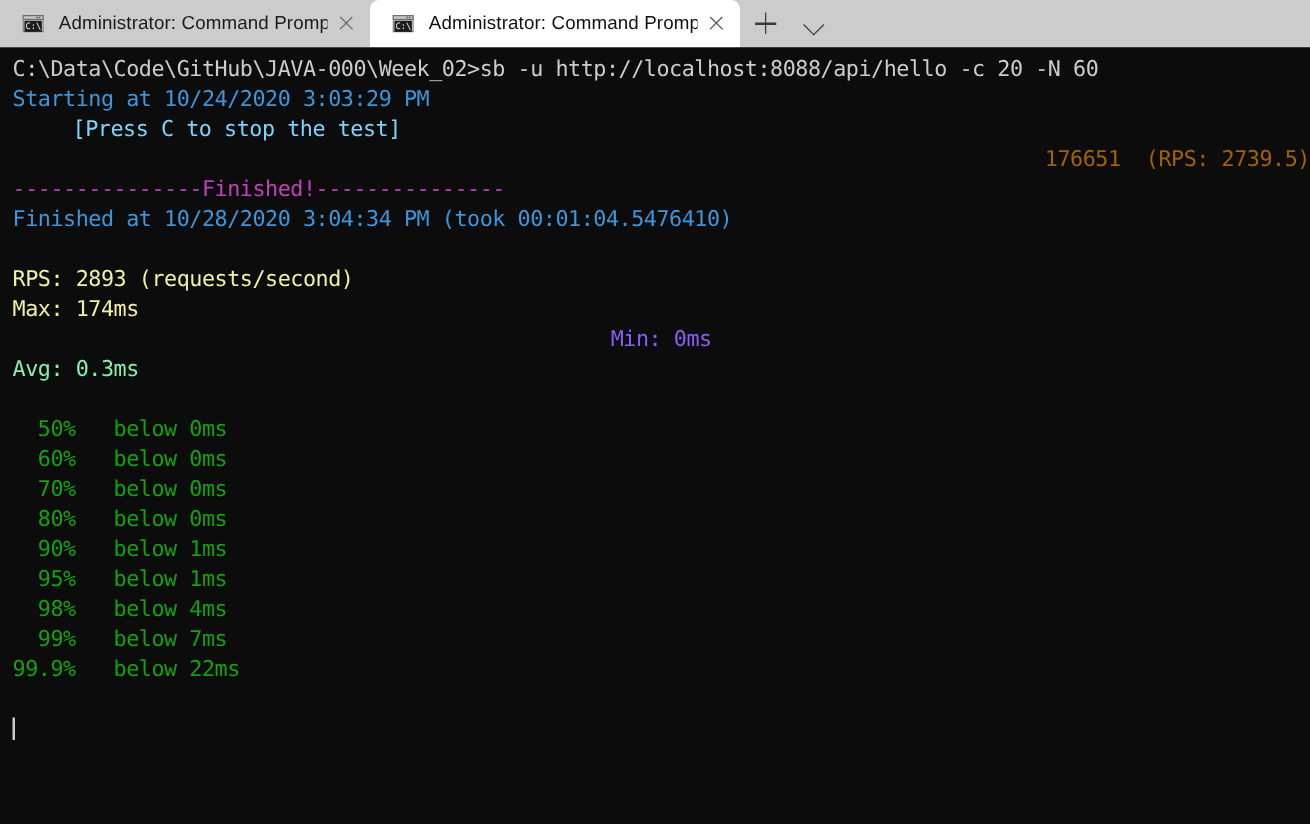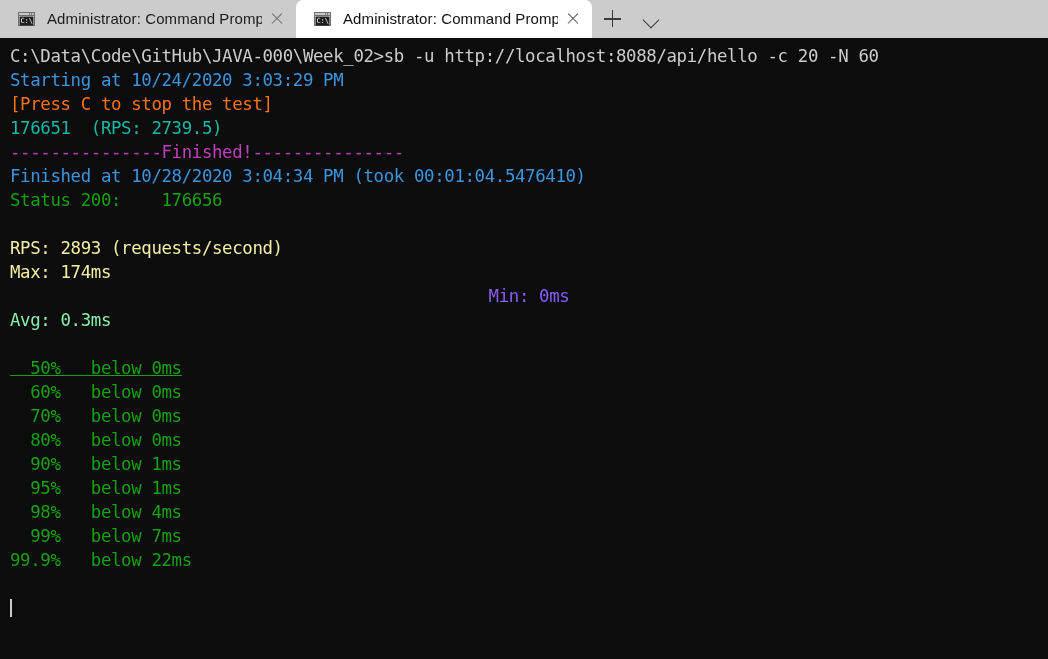--- a/index.html
+++ b/index.html
@@ -184,7 +184,7 @@
   <div id="lines">
       <div class="line" style="color: rgb(204, 204, 204);">C:\Data\Code\GitHub\JAVA-000\Week_02&gt;sb -u http://localhost:8088/api/hello -c 20 -N 60</div>
       <div class="line" style="color: rgb(59, 150, 221);">Starting at 10/24/2020 3:03:29 PM</div>
-      <div class="line" style="color: #f97316;">[Press C to stop the test]</div>
+      <div class="line" style="color: #7dd3fc; margin-left: 48px;">[Press C to stop the test]</div>
       <div class="line" style="color: #14b8a6;">176651  (RPS: 2739.5)</div>
       <div class="line" style="color: rgb(192, 64, 188);">---------------Finished!---------------</div>
       <div class="line" style="color: rgb(59, 150, 221);">Finished at 10/28/2020 3:04:34 PM (took 00:01:04.5476410)</div>

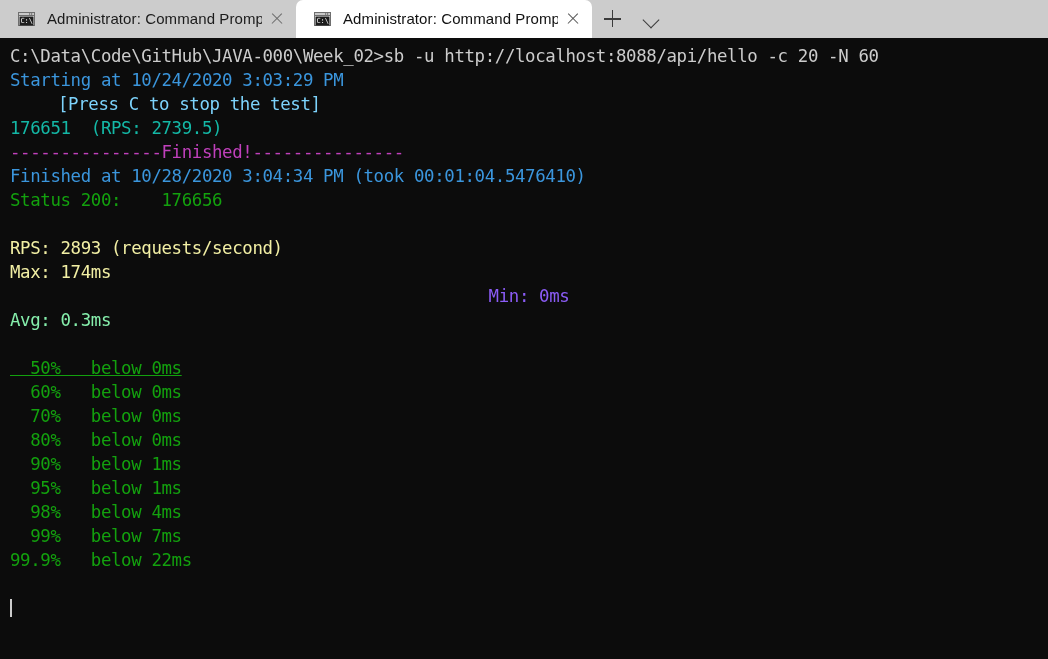--- a/index.html
+++ b/index.html
@@ -185,7 +185,7 @@
       <div class="line" style="color: rgb(204, 204, 204);">C:\Data\Code\GitHub\JAVA-000\Week_02&gt;sb -u http://localhost:8088/api/hello -c 20 -N 60</div>
       <div class="line" style="color: rgb(59, 150, 221);">Starting at 10/24/2020 3:03:29 PM</div>
       <div class="line" style="color: #7dd3fc; margin-left: 48px;">[Press C to stop the test]</div>
-      <div class="line" style="color: #14b8a6;">176651  (RPS: 2739.5)</div>
+      <div class="line" style="color: #a16207; text-align: right;">176651  (RPS: 2739.5)</div>
       <div class="line" style="color: rgb(192, 64, 188);">---------------Finished!---------------</div>
       <div class="line" style="color: rgb(59, 150, 221);">Finished at 10/28/2020 3:04:34 PM (took 00:01:04.5476410)</div>
       <div class="line" style="color: rgb(19, 161, 14);">Status 200:    176656</div>

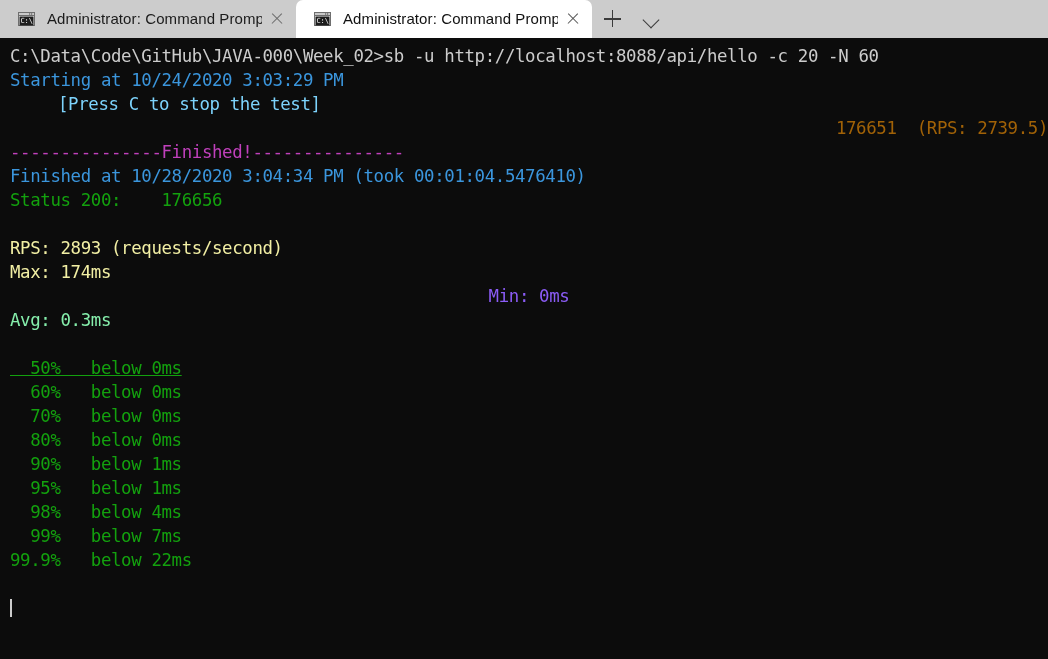--- a/index.html
+++ b/index.html
@@ -188,7 +188,6 @@
       <div class="line" style="color: #a16207; text-align: right;">176651  (RPS: 2739.5)</div>
       <div class="line" style="color: rgb(192, 64, 188);">---------------Finished!---------------</div>
       <div class="line" style="color: rgb(59, 150, 221);">Finished at 10/28/2020 3:04:34 PM (took 00:01:04.5476410)</div>
-      <div class="line" style="color: rgb(19, 161, 14);">Status 200:    176656</div>
       <div class="line blank" style="color: rgb(204, 204, 204);"></div>
       <div class="line" style="color: rgb(242, 239, 164);">RPS: 2893 (requests/second)</div>
       <div class="line" style="color: rgb(242, 239, 164);">Max: 174ms</div>

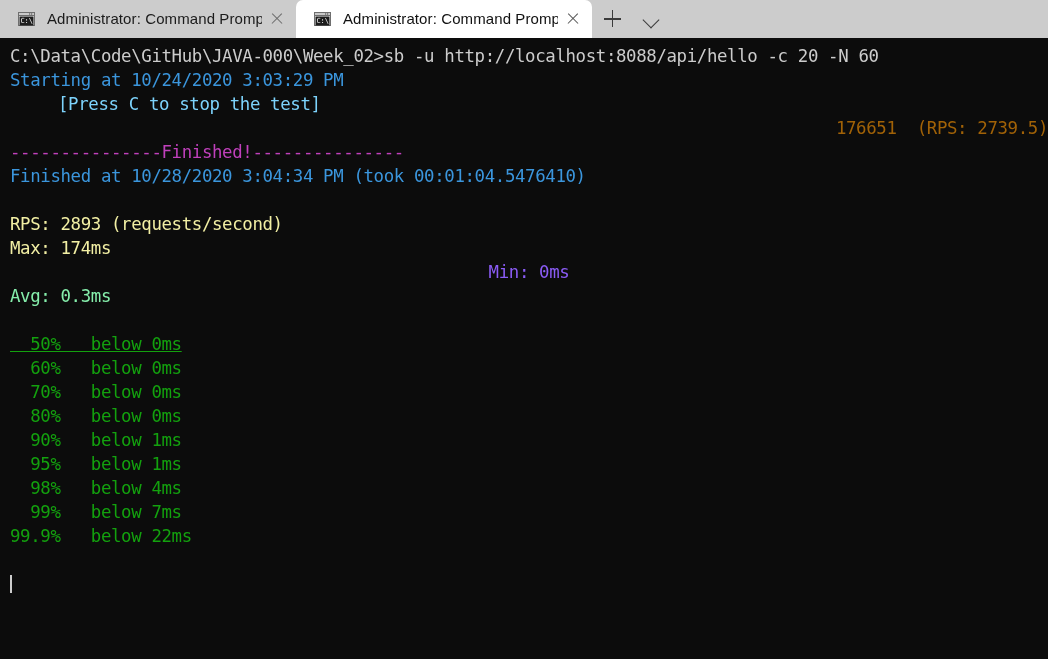--- a/index.html
+++ b/index.html
@@ -194,7 +194,7 @@
       <div class="line" style="color: #8b5cf6; text-align: center;">Min: 0ms</div>
       <div class="line" style="color: #86efac;">Avg: 0.3ms</div>
       <div class="line blank" style="color: rgb(204, 204, 204);"></div>
-      <div class="line" style="color: rgb(19, 161, 14); text-decoration: underline;">  50%   below 0ms</div>
+      <div class="line" style="color: rgb(19, 161, 14);">  50%   below 0ms</div>
       <div class="line" style="color: rgb(19, 161, 14);">  60%   below 0ms</div>
       <div class="line" style="color: rgb(19, 161, 14);">  70%   below 0ms</div>
       <div class="line" style="color: rgb(19, 161, 14);">  80%   below 0ms</div>

